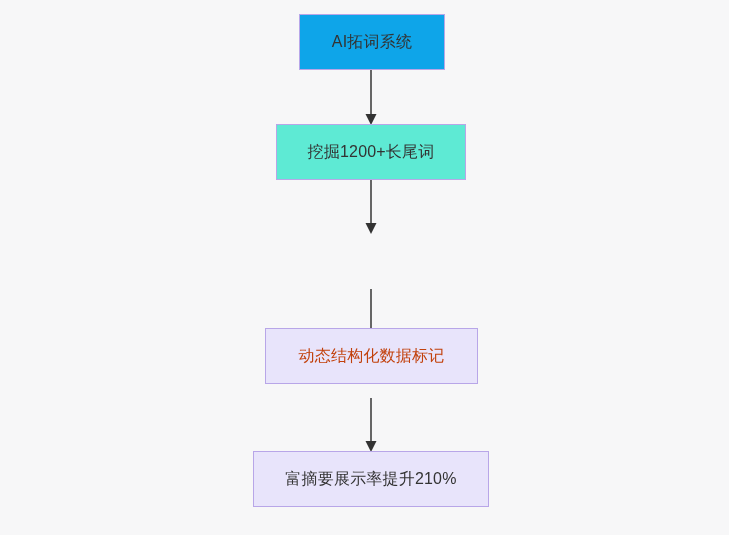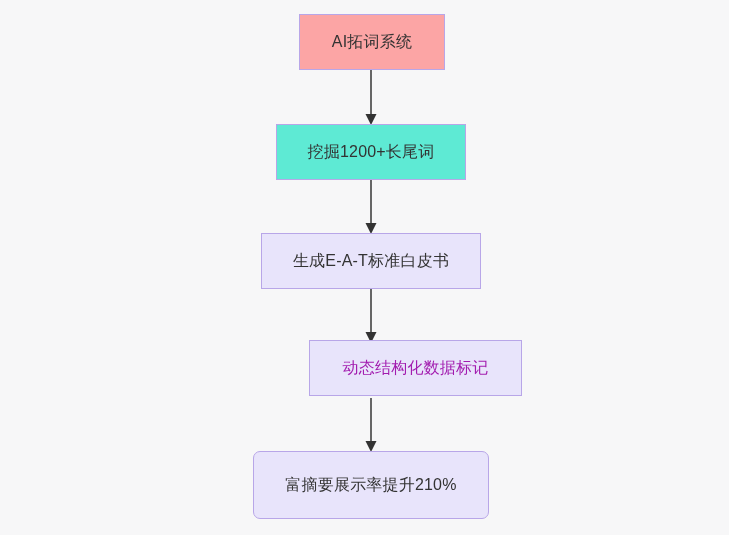--- a/index.html
+++ b/index.html
@@ -85,7 +85,7 @@
     </svg>
   </div>
 
-  <div class="flow-node" style="left: 299px; top: 14px; width: 146px; height: 56px; background: #fca5a5; border-color: rgb(184, 166, 232); color: rgb(51, 51, 51);">
+  <div class="flow-node" style="left: 299px; top: 14px; width: 146px; height: 56px; background: #0ea5e9; border-color: rgb(184, 166, 232); color: rgb(51, 51, 51);">
     <span class="flow-node-label">AI拓词系统</span>
   </div>
 

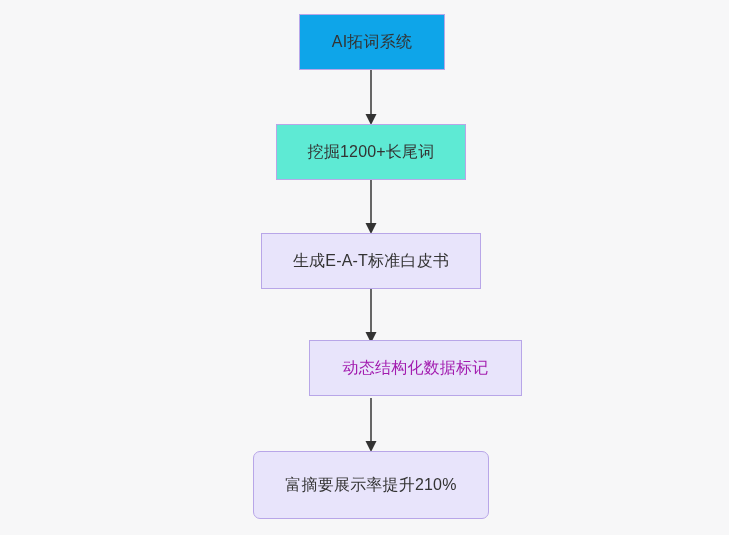--- a/index.html
+++ b/index.html
@@ -93,9 +93,6 @@
     <span class="flow-node-label">挖掘1200+长尾词</span>
   </div>
 
-  <div class="flow-node" style="left: 261px; top: 233px; width: 220px; height: 56px; background: rgb(232, 228, 251); border-color: rgb(184, 166, 232); color: rgb(51, 51, 51);">
-    <span class="flow-node-label">生成E-A-T标准白皮书</span>
-  </div>
 
   <div class="flow-node" style="left: 265px; top: 340px; width: 213px; height: 56px; background: rgb(232, 228, 251); border-color: rgb(184, 166, 232); color: #a21caf; margin-left: 44px;">
     <span class="flow-node-label">动态结构化数据标记</span>

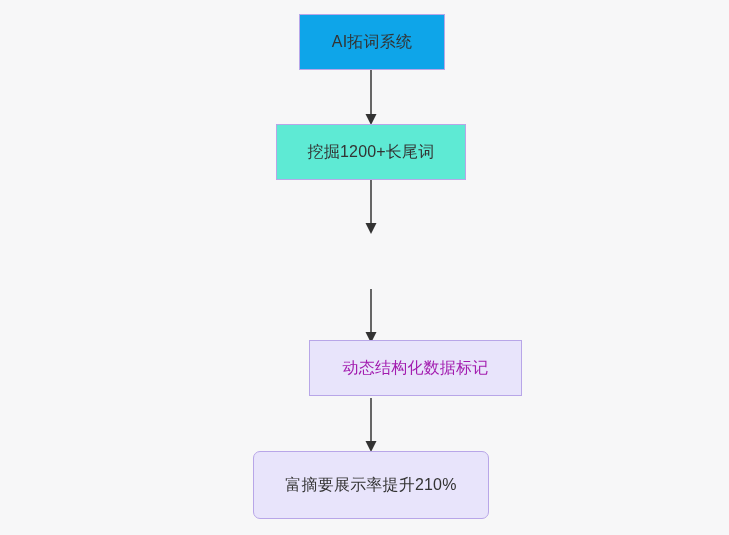--- a/index.html
+++ b/index.html
@@ -94,7 +94,7 @@
   </div>
 
 
-  <div class="flow-node" style="left: 265px; top: 340px; width: 213px; height: 56px; background: rgb(232, 228, 251); border-color: rgb(184, 166, 232); color: #a21caf; margin-left: 44px;">
+  <div class="flow-node" style="left: 265px; top: 328px; width: 213px; height: 56px; background: rgb(232, 228, 251); border-color: rgb(184, 166, 232); color: #c2410c;">
     <span class="flow-node-label">动态结构化数据标记</span>
   </div>
 

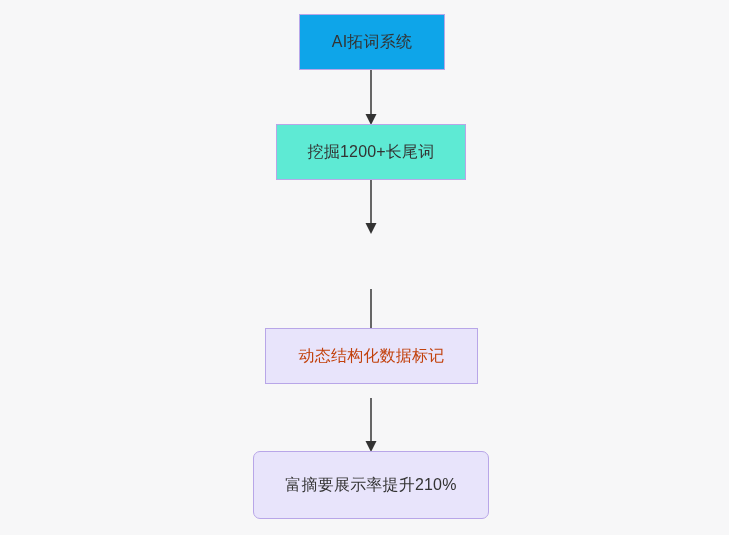--- a/index.html
+++ b/index.html
@@ -98,7 +98,7 @@
     <span class="flow-node-label">动态结构化数据标记</span>
   </div>
 
-  <div class="flow-node" style="left: 253px; top: 451px; width: 236px; height: 68px; background: rgb(232, 228, 251); border-color: rgb(184, 166, 232); color: rgb(51, 51, 51); border-radius: 7px;">
+  <div class="flow-node" style="left: 253px; top: 451px; width: 236px; height: 56px; background: rgb(232, 228, 251); border-color: rgb(184, 166, 232); color: rgb(51, 51, 51);">
     <span class="flow-node-label">富摘要展示率提升210%</span>
   </div>
 

